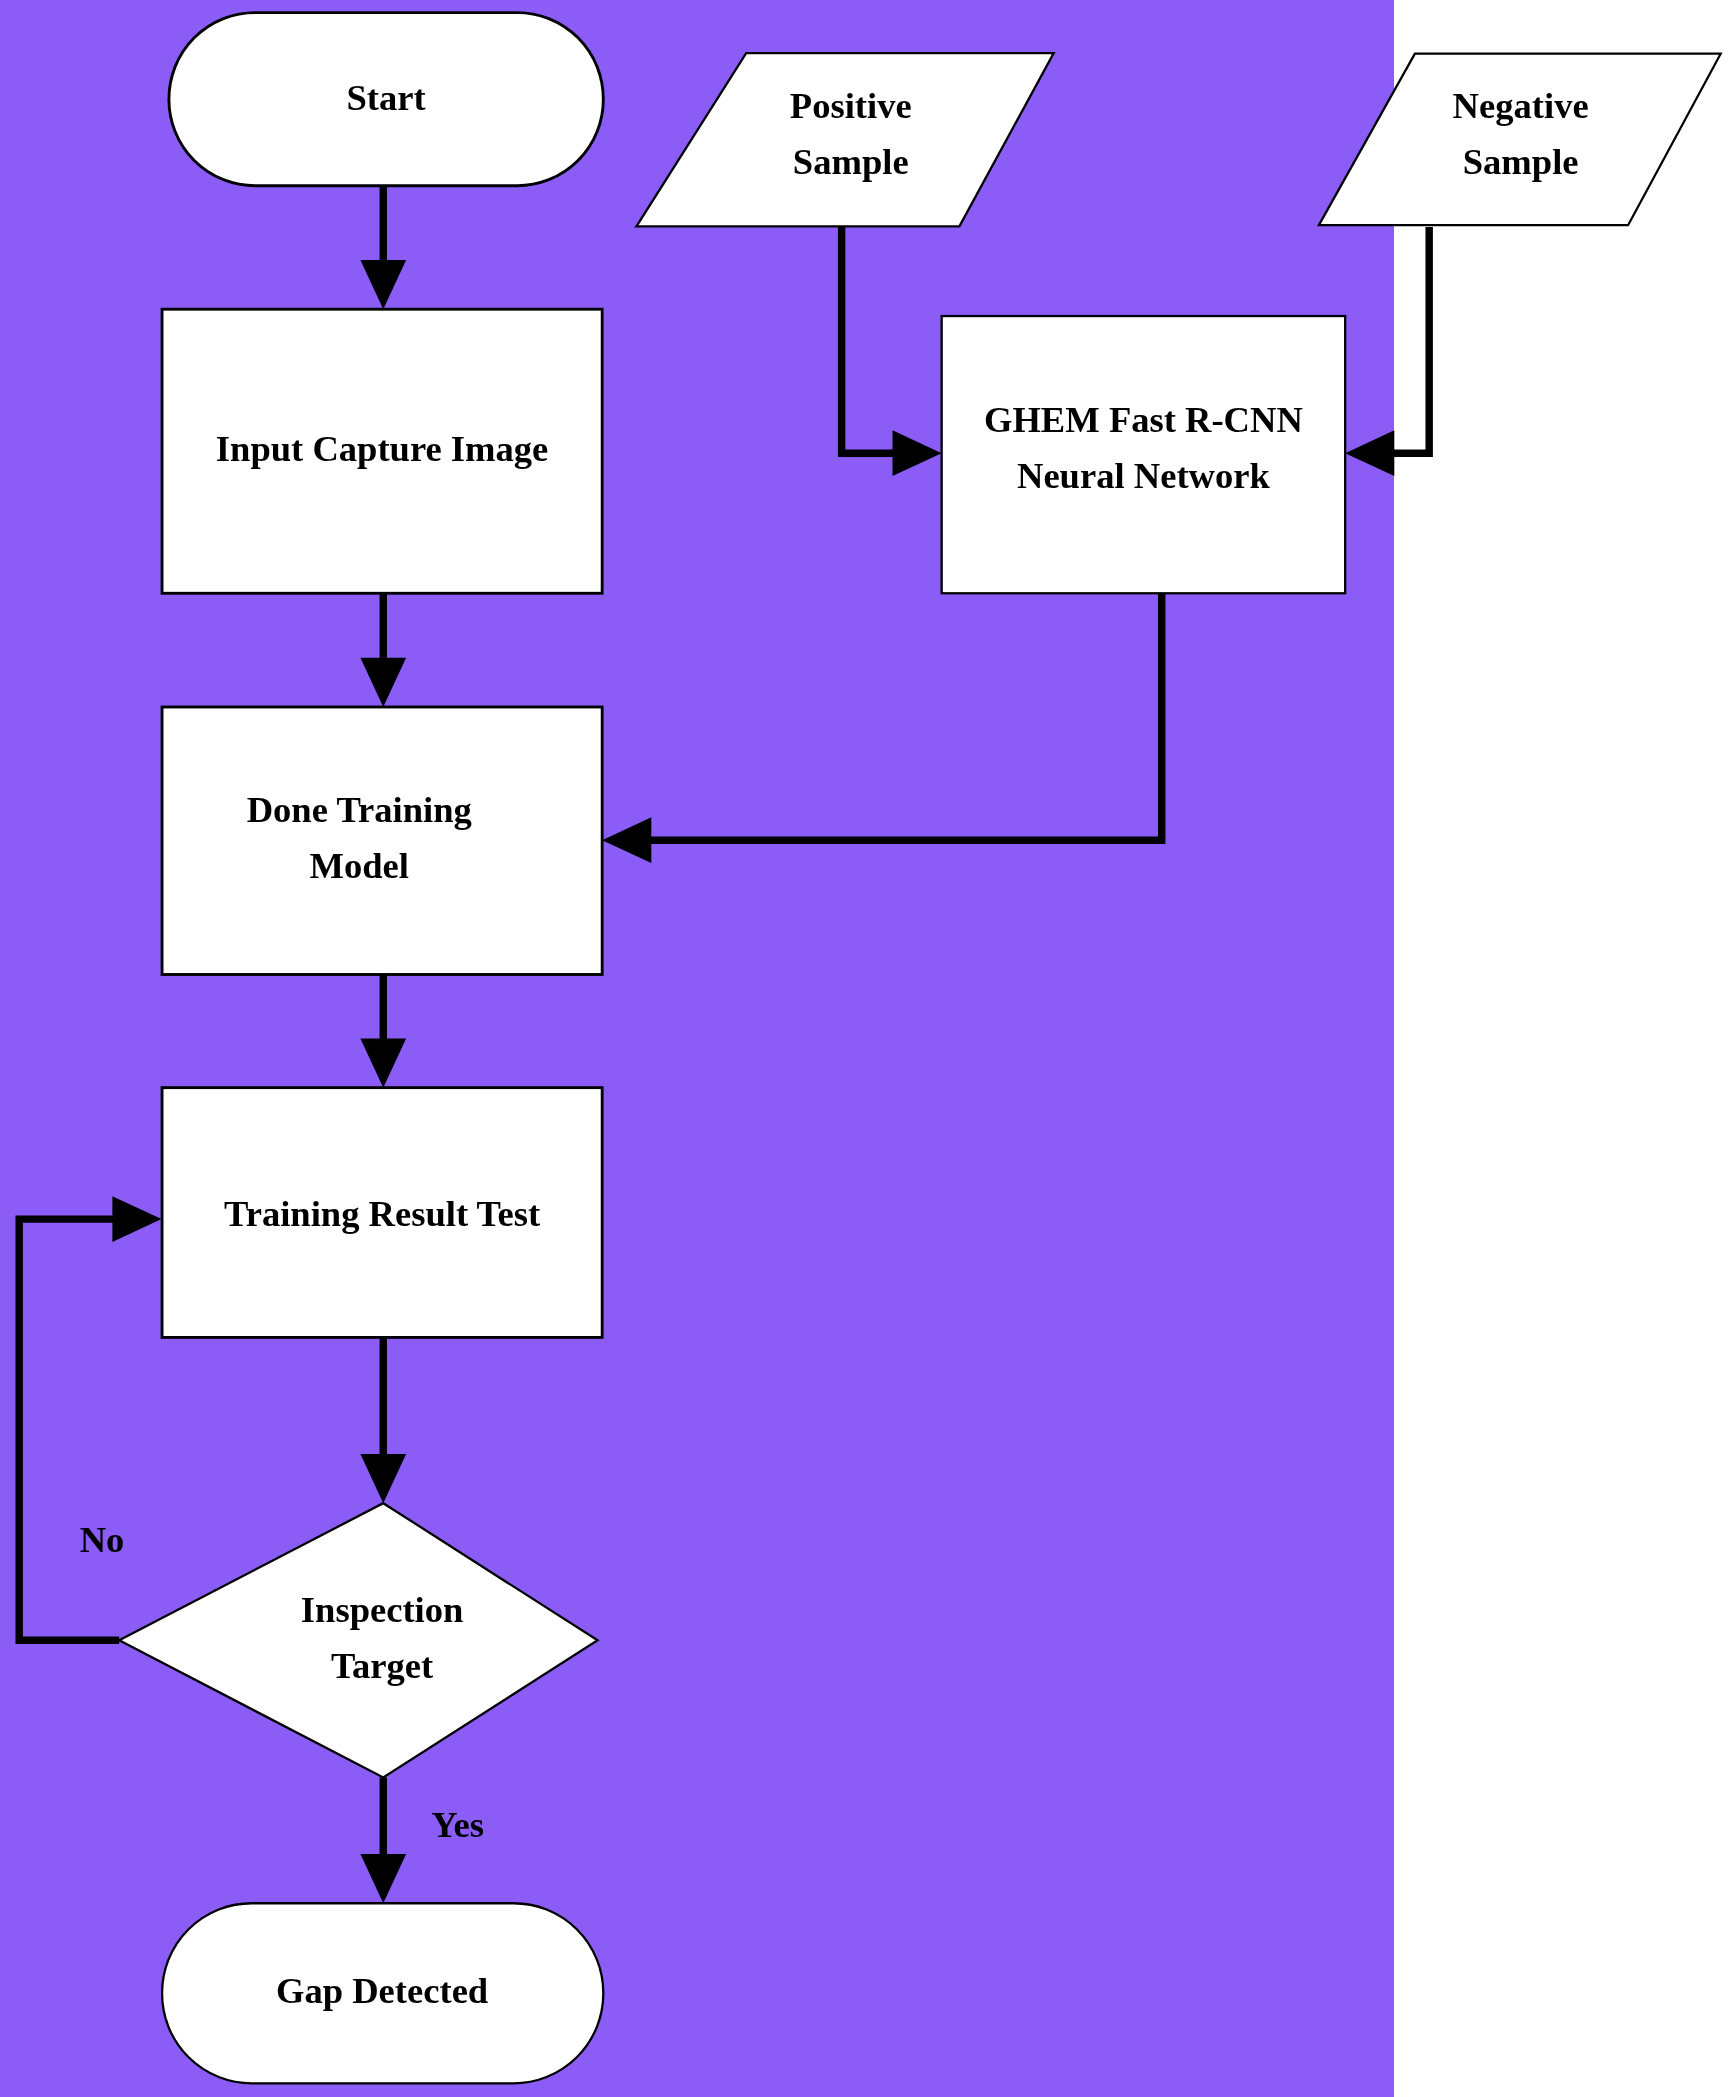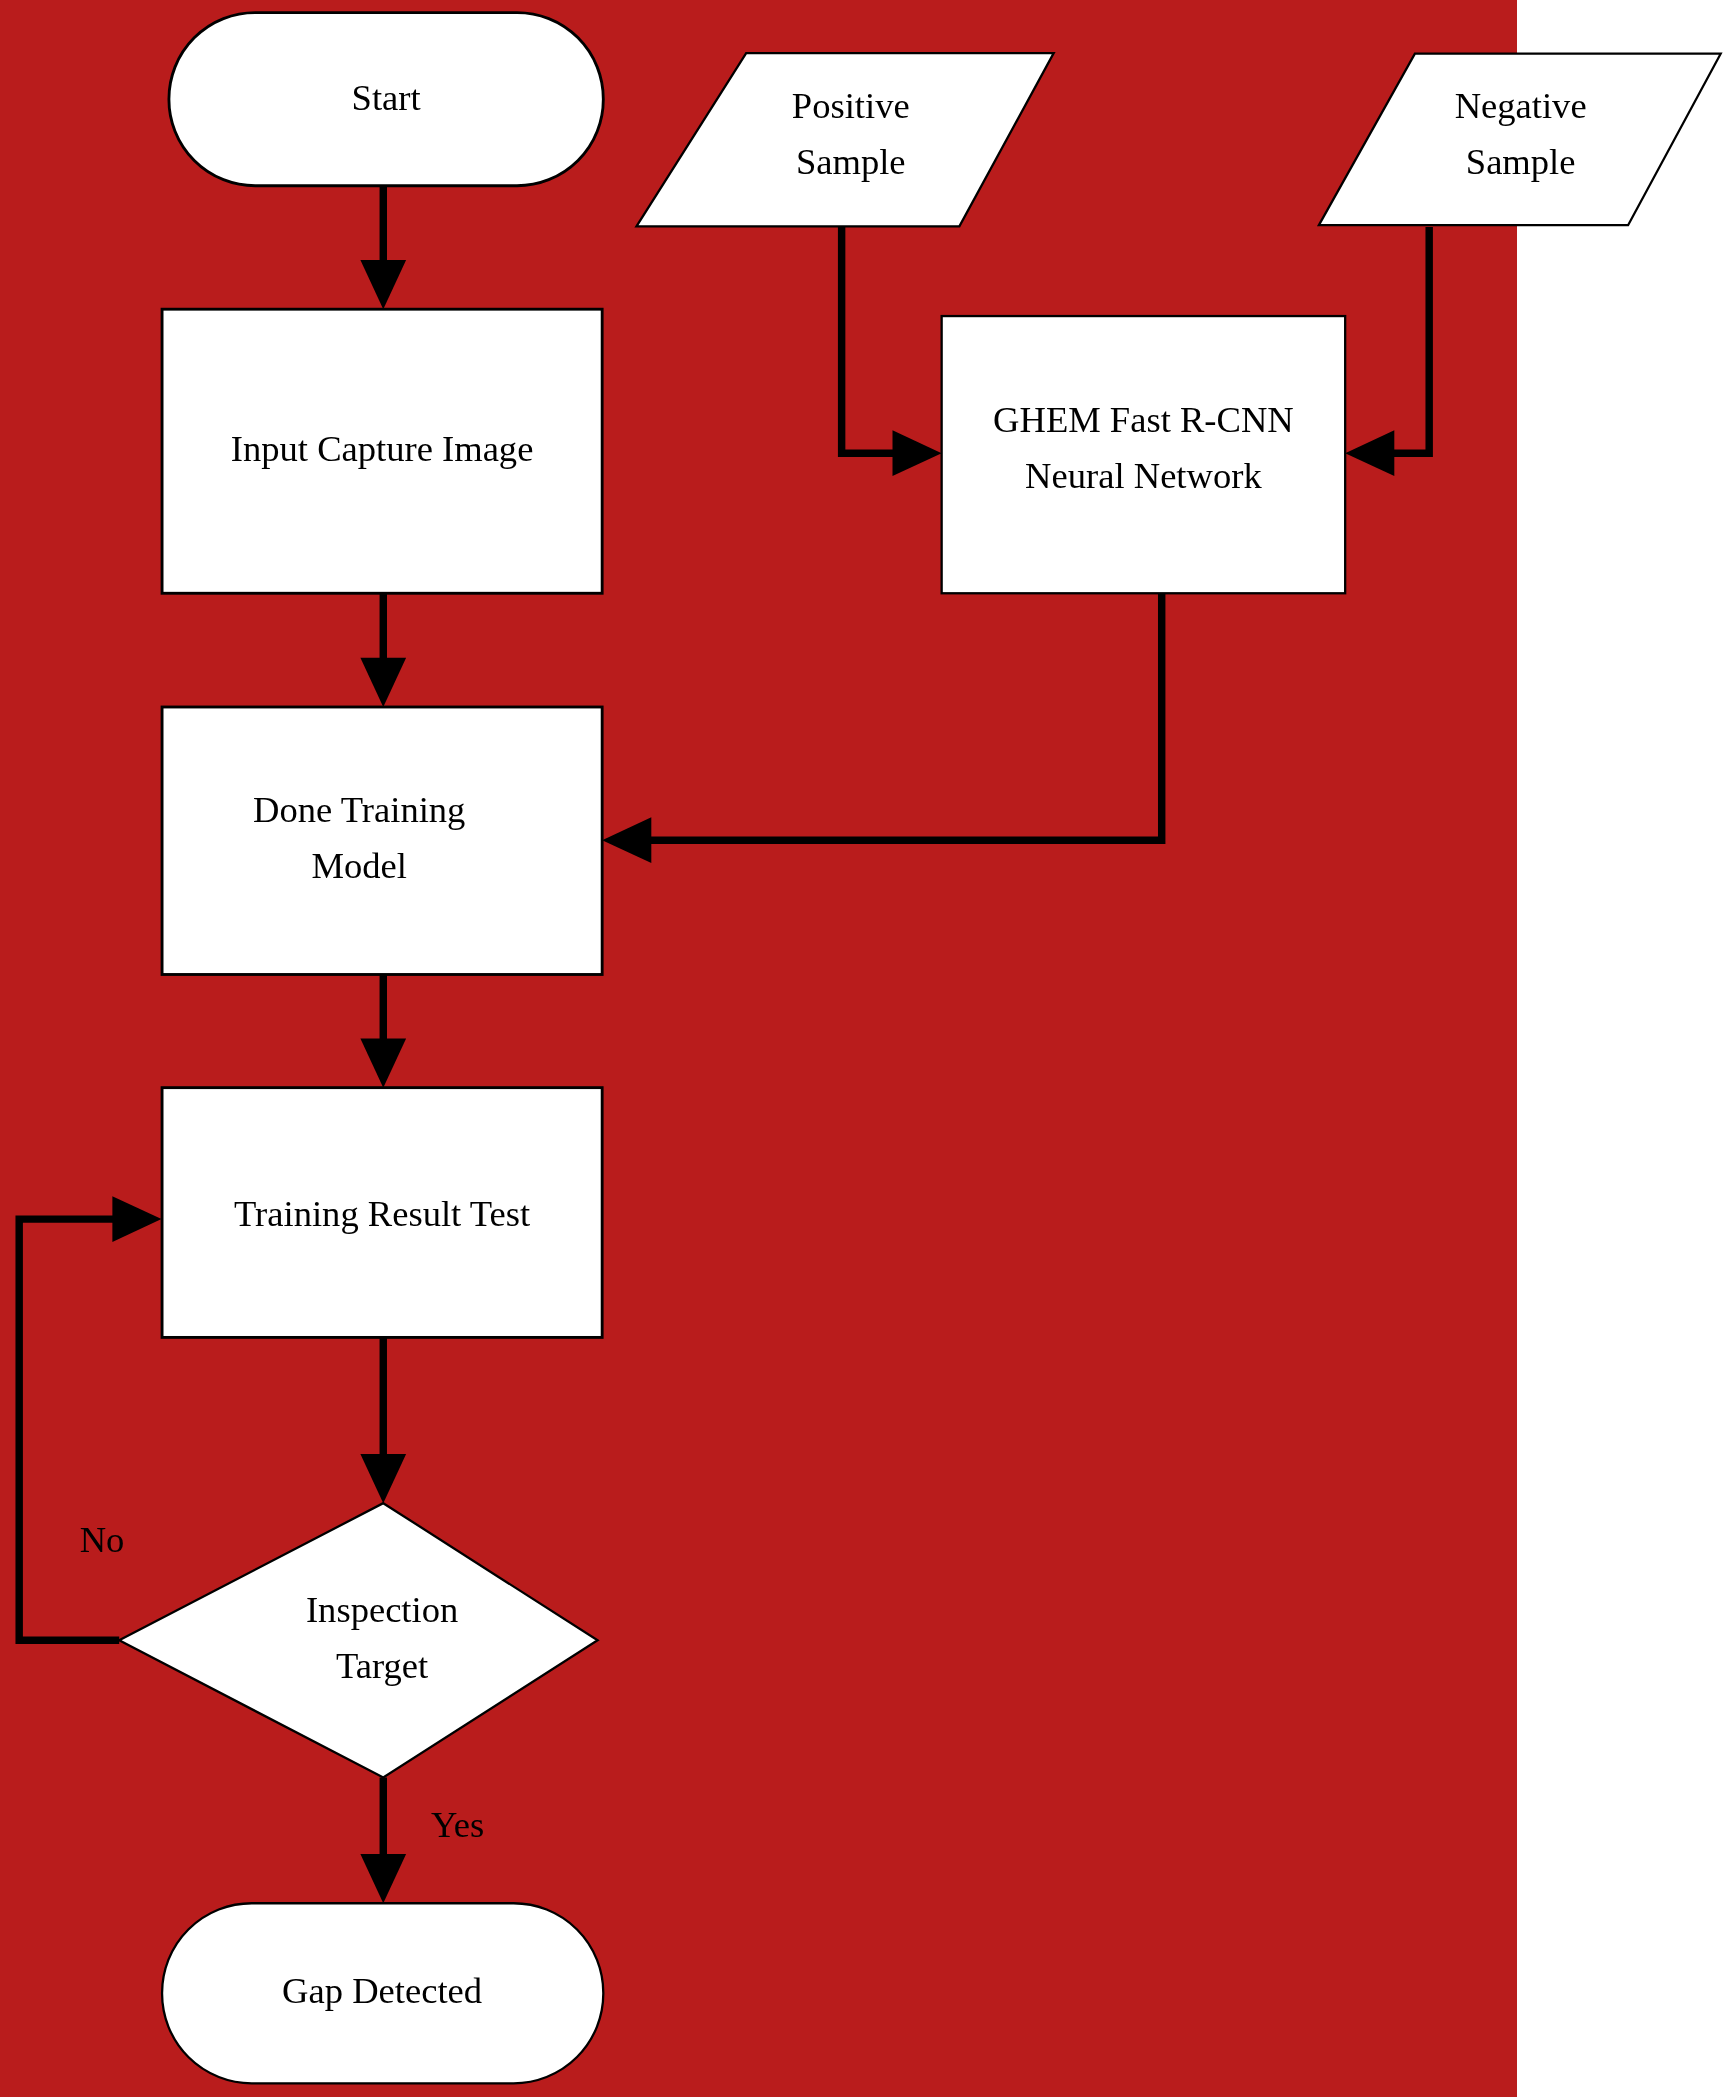--- a/index.html
+++ b/index.html
@@ -15,9 +15,10 @@
   }
   #flowchart-root {
     position: relative;
-    width: 1517px;
+    width: 1394px;
     height: 2097px;
-    background: #b91c1c;
+    background: #8b5cf6;
+    font-weight: bold;
   }
   svg#flow-svg {
     display: block;

